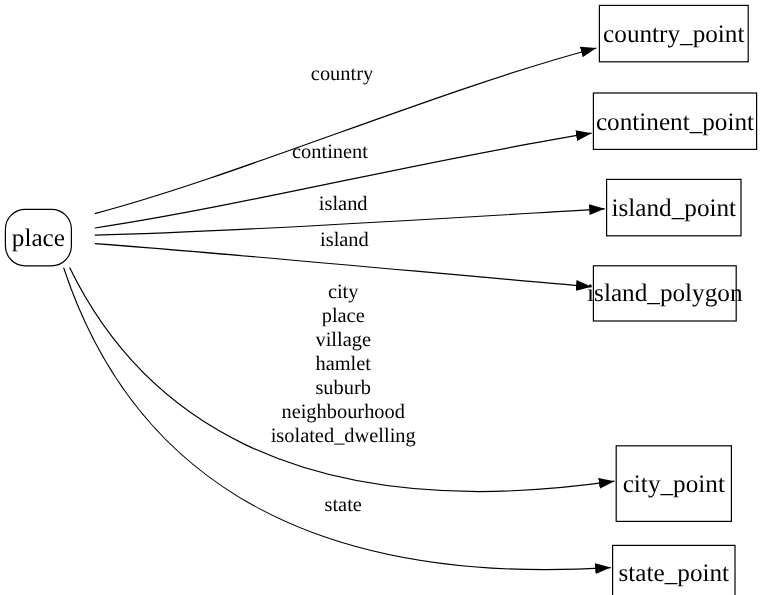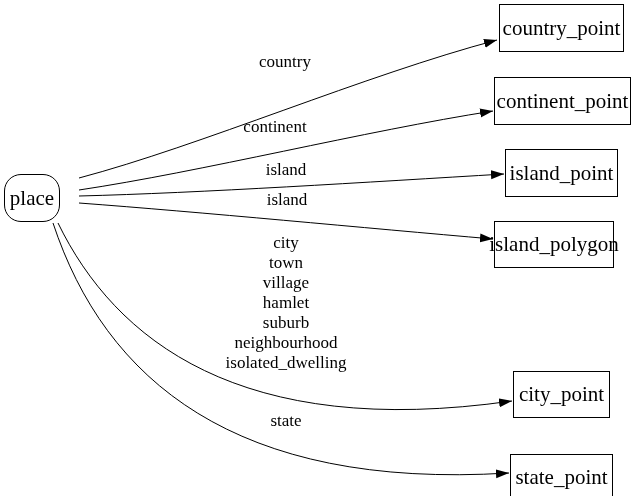--- a/index.html
+++ b/index.html
@@ -73,7 +73,7 @@
       <div class="edge-label" style="left: 286px; top: 160px;">island</div>
       <div class="edge-label" style="left: 287px; top: 190px;">island</div>
       <div class="edge-label" style="left: 286px; top: 233px;">city
-town
+place
 village
 hamlet
 suburb

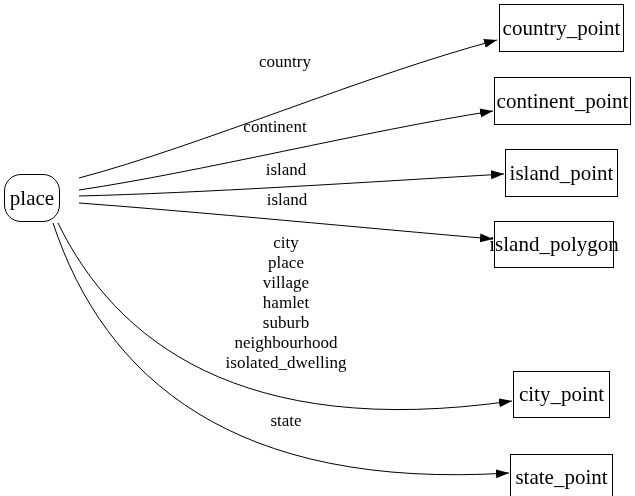--- a/index.html
+++ b/index.html
@@ -97,7 +97,7 @@
       <div class="node" style="left: 494px; top: 221px; width: 120px; height: 47px; border-color: rgb(0, 0, 0);">
         <span>island_polygon</span>
       </div>
-      <div class="node" style="left: 513px; top: 371px; width: 97px; height: 47px; border-color: rgb(0, 0, 0);">
+      <div class="node" style="left: 513px; top: 371px; width: 97px; height: 64px; border-color: rgb(0, 0, 0);">
         <span>city_point</span>
       </div>
       <div class="node" style="left: 510px; top: 442px; width: 103px; height: 47px; border-color: rgb(0, 0, 0); margin-top: 12px;">

